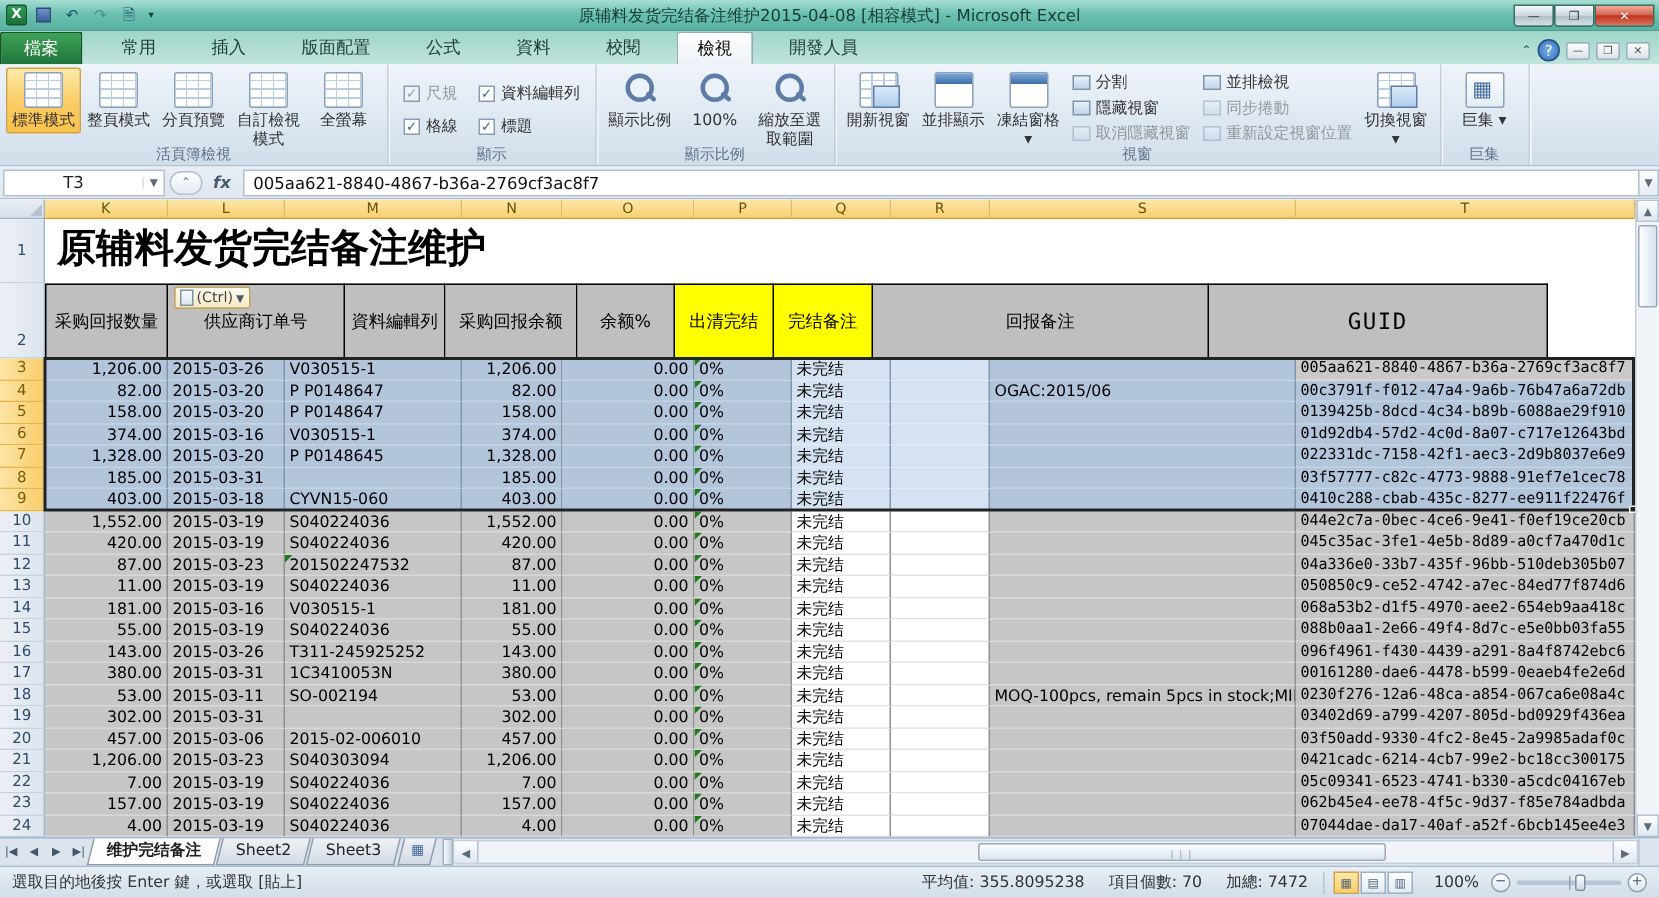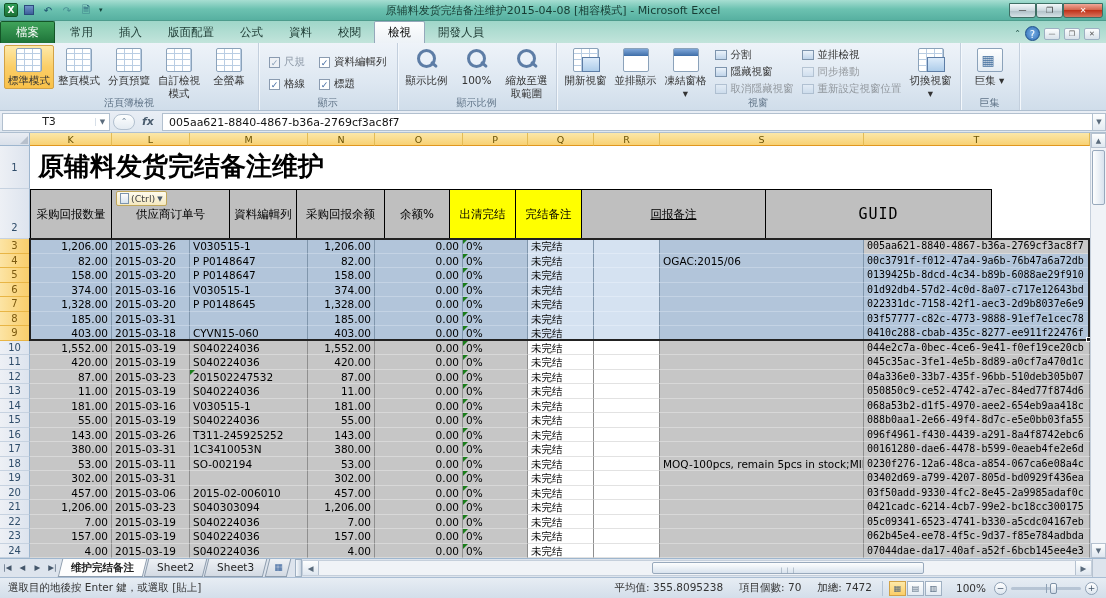--- a/index.html
+++ b/index.html
@@ -172,7 +172,7 @@
   </div>
 
   <div class="tabrow">
-    <div style="display:flex;align-items:center;">
+    <div style="display:flex;align-items:flex-start;gap:11px;">
         <div class="rtab file">檔案</div>
         <div class="rtab">常用</div>
         <div class="rtab">插入</div>

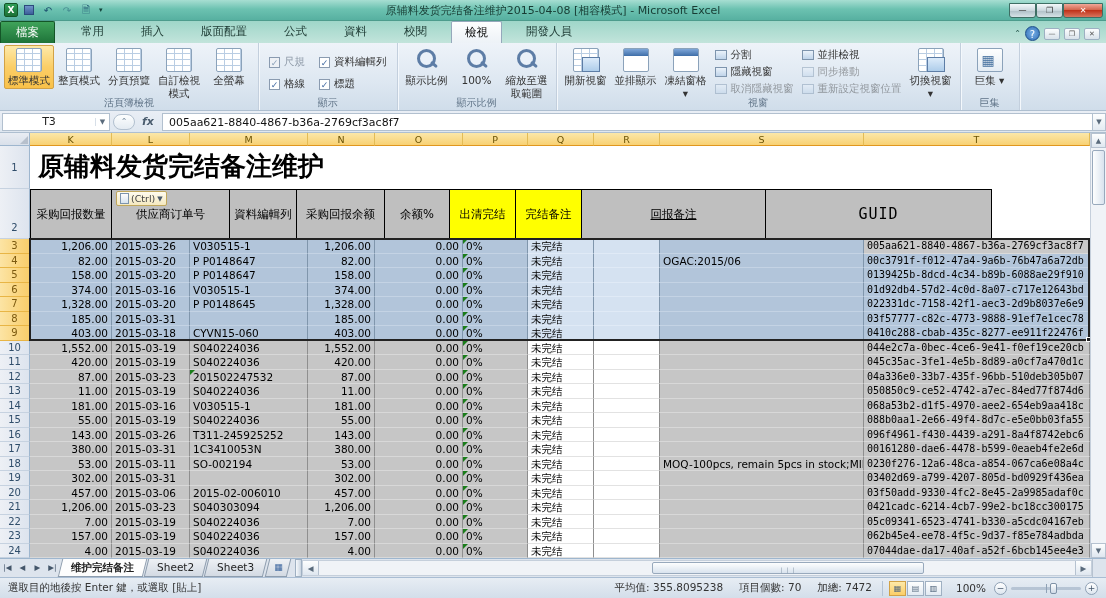--- a/index.html
+++ b/index.html
@@ -347,7 +347,7 @@
           <div class="hc" style="width: 65px;">余额%</div>
           <div class="hc yellow" style="width: 66px;">出清完结</div>
           <div class="hc yellow" style="width: 66px;">完结备注</div>
-          <div class="hc" style="width: 184px; text-decoration: underline;">回报备注</div>
+          <div class="hc" style="width: 224px;">回报备注</div>
           <div class="hc guid" style="width: 226px;">GUID</div>
         </div>
         <div class="drow sel">

